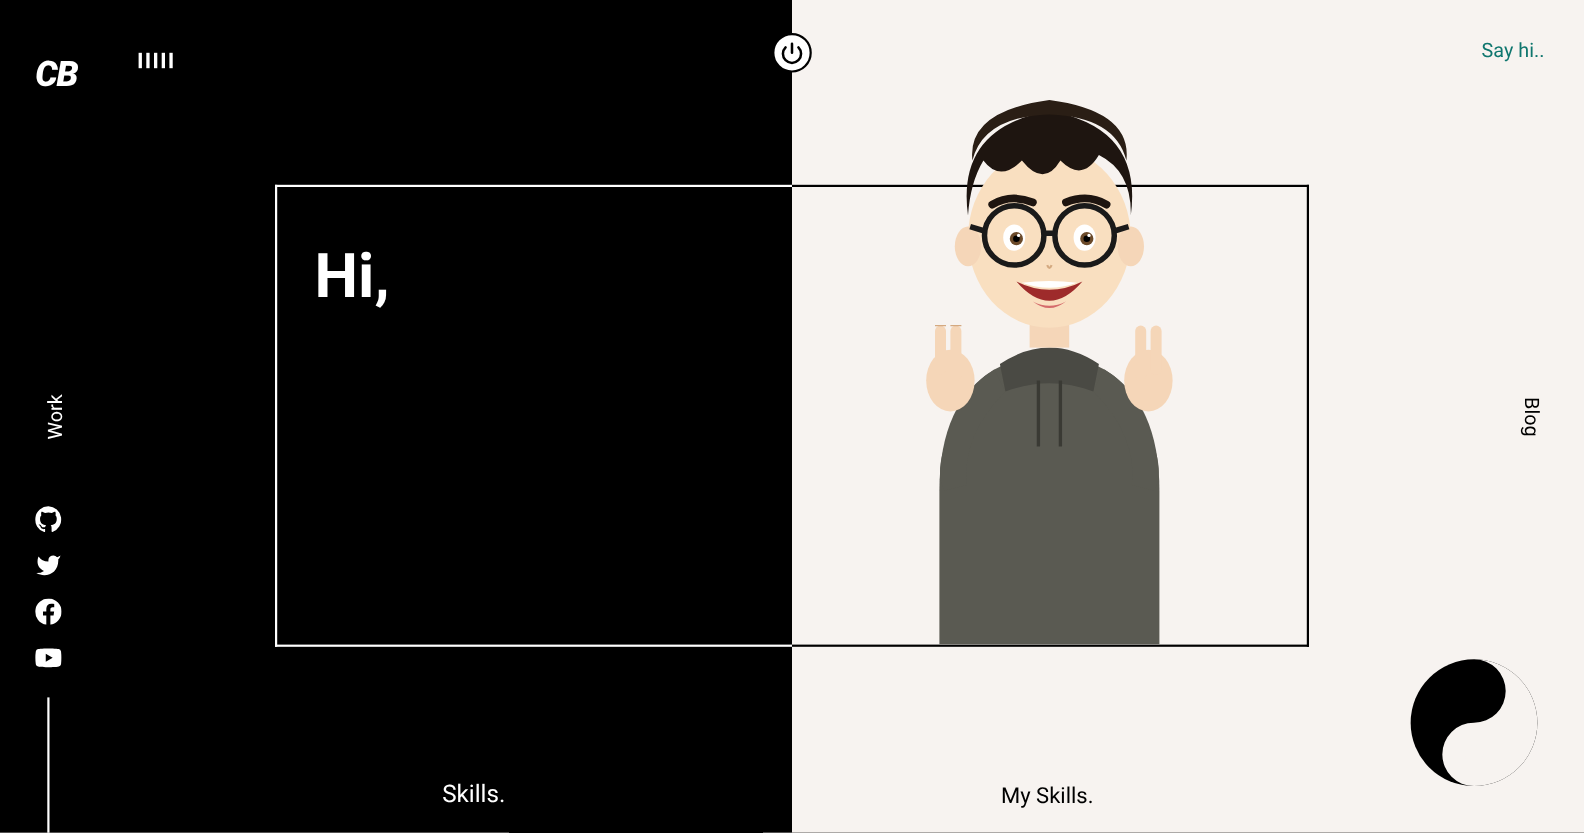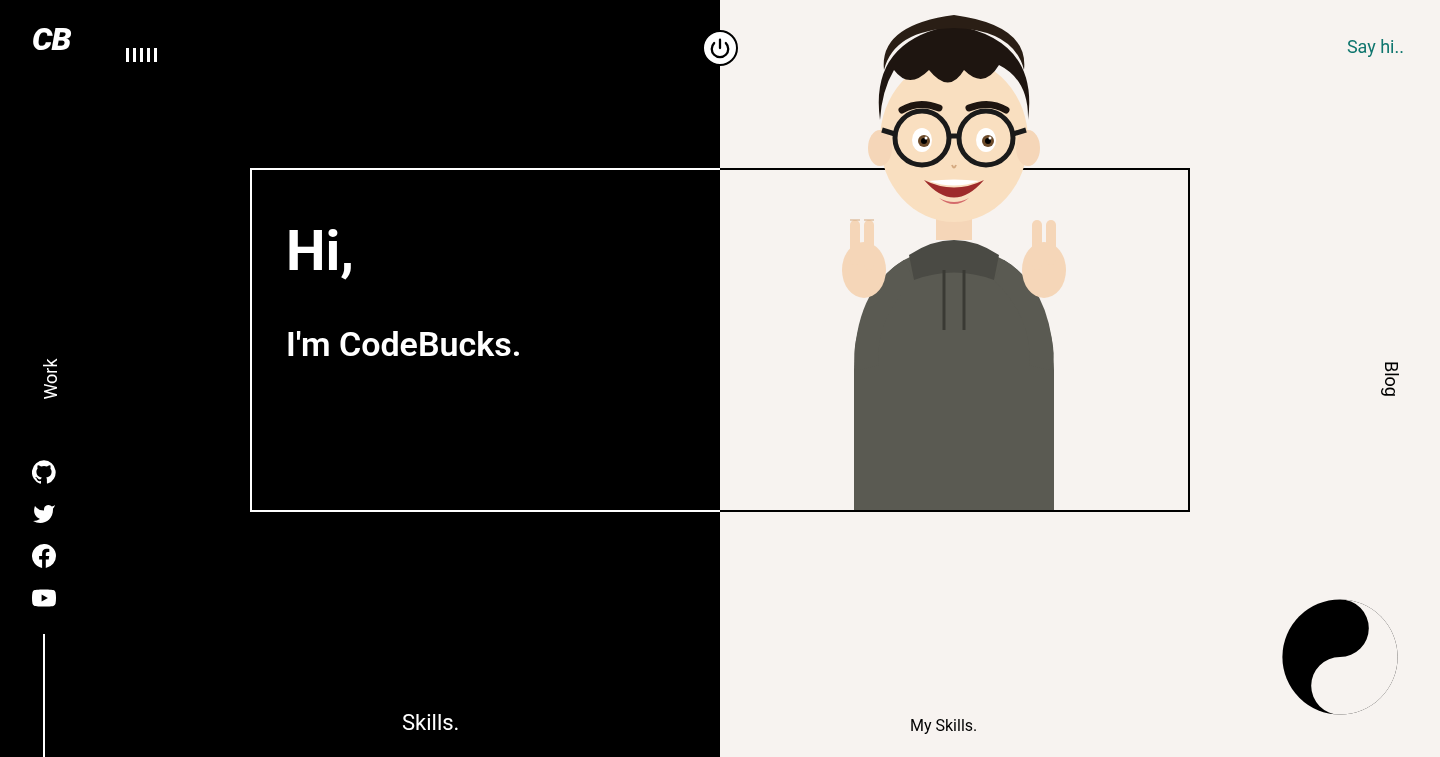--- a/index.html
+++ b/index.html
@@ -20,7 +20,7 @@
 }
 .logo {
   position: absolute;
-  top: 20px;
+  top: 48px;
   left: 32px;
   color: #fff;
   font-weight: 900;

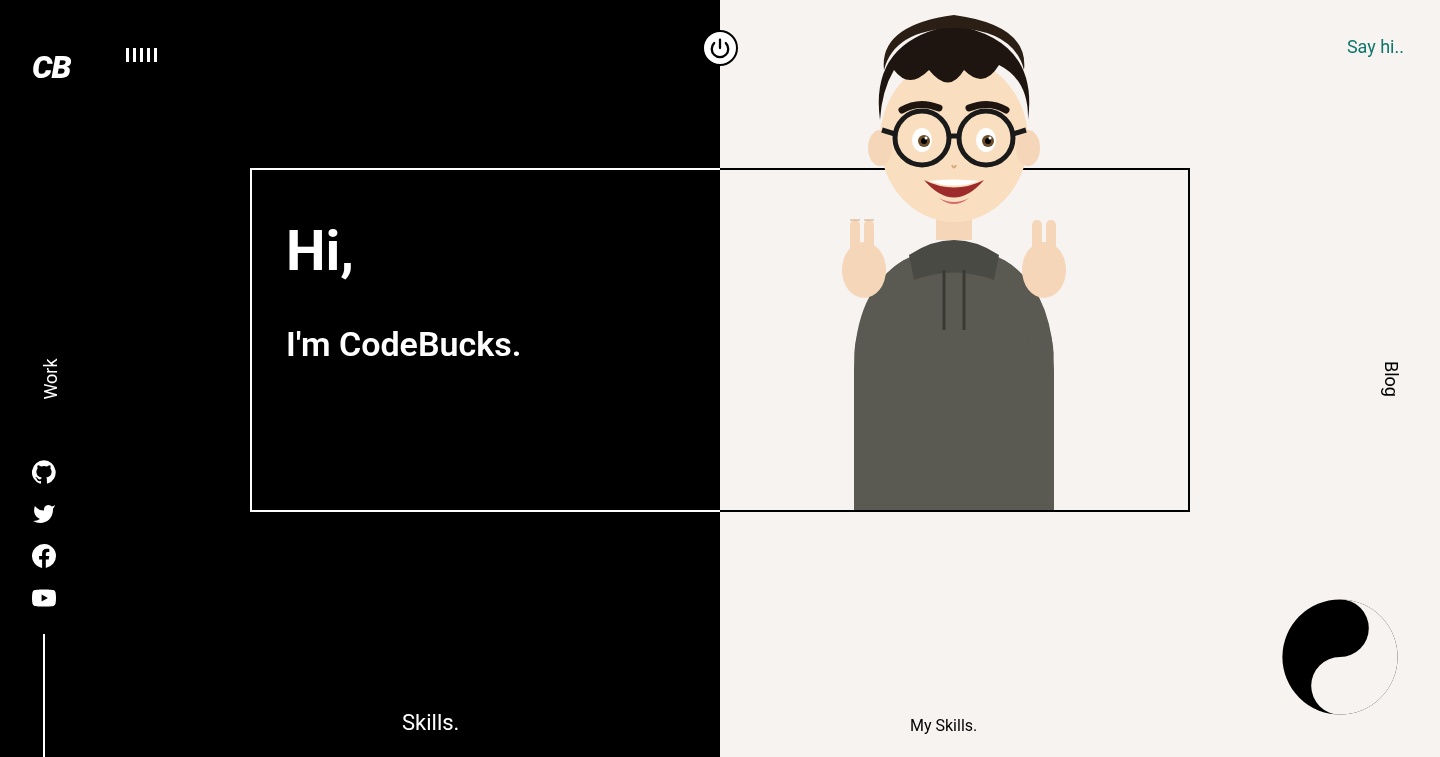--- a/index.html
+++ b/index.html
@@ -145,7 +145,7 @@
   left: 250px;
   top: 168px;
   width: 940px;
-  height: 344px;
+  height: 420px;
   display: flex;
   border-radius: 30px;
 }

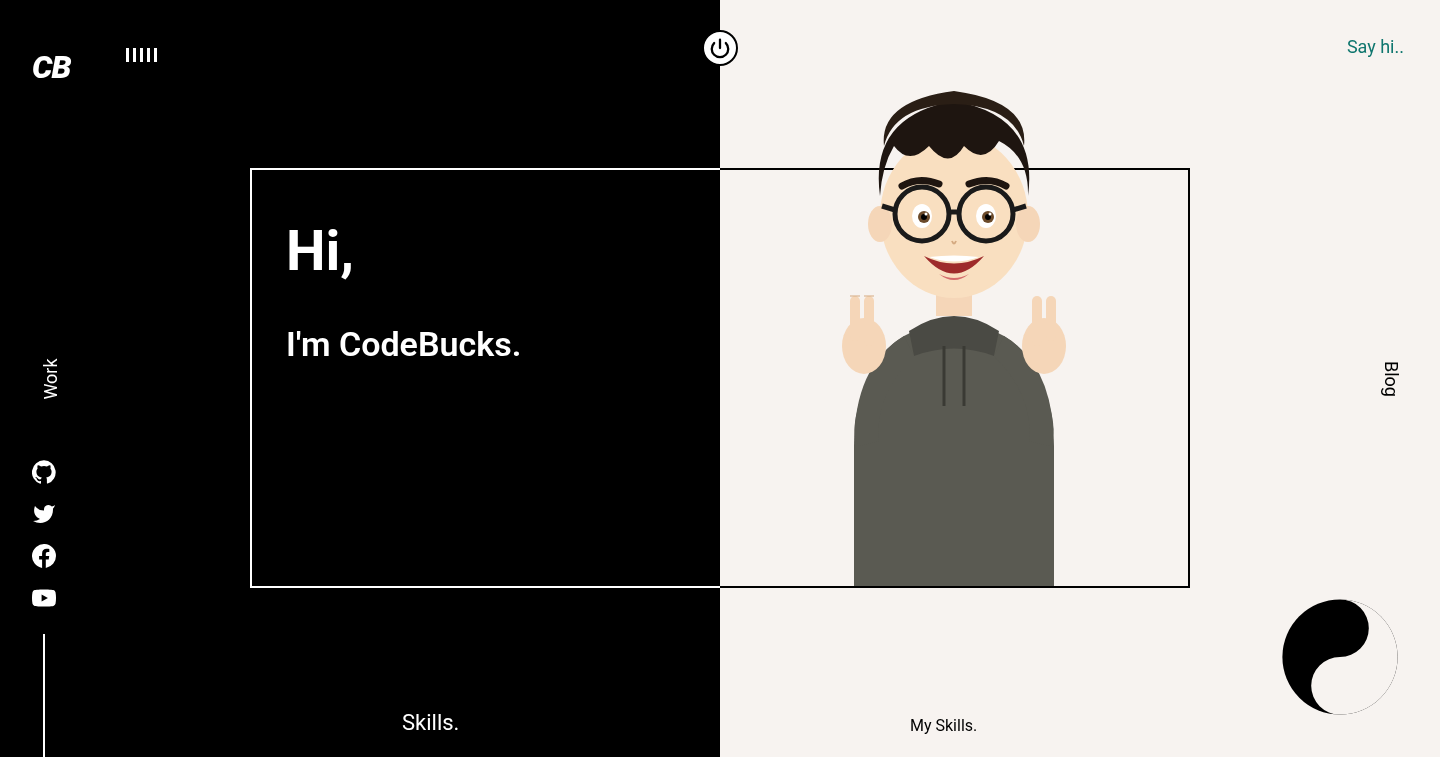--- a/index.html
+++ b/index.html
@@ -245,7 +245,6 @@
 <div class="card">
   <div class="card-left">
     <h1 class="greeting">Hi,</h1>
-    <h2 class="intro">I'm CodeBucks.</h2>
   </div>
   <div class="card-right">
     <svg class="avatar" viewBox="0 0 340 540" xmlns="http://www.w3.org/2000/svg">

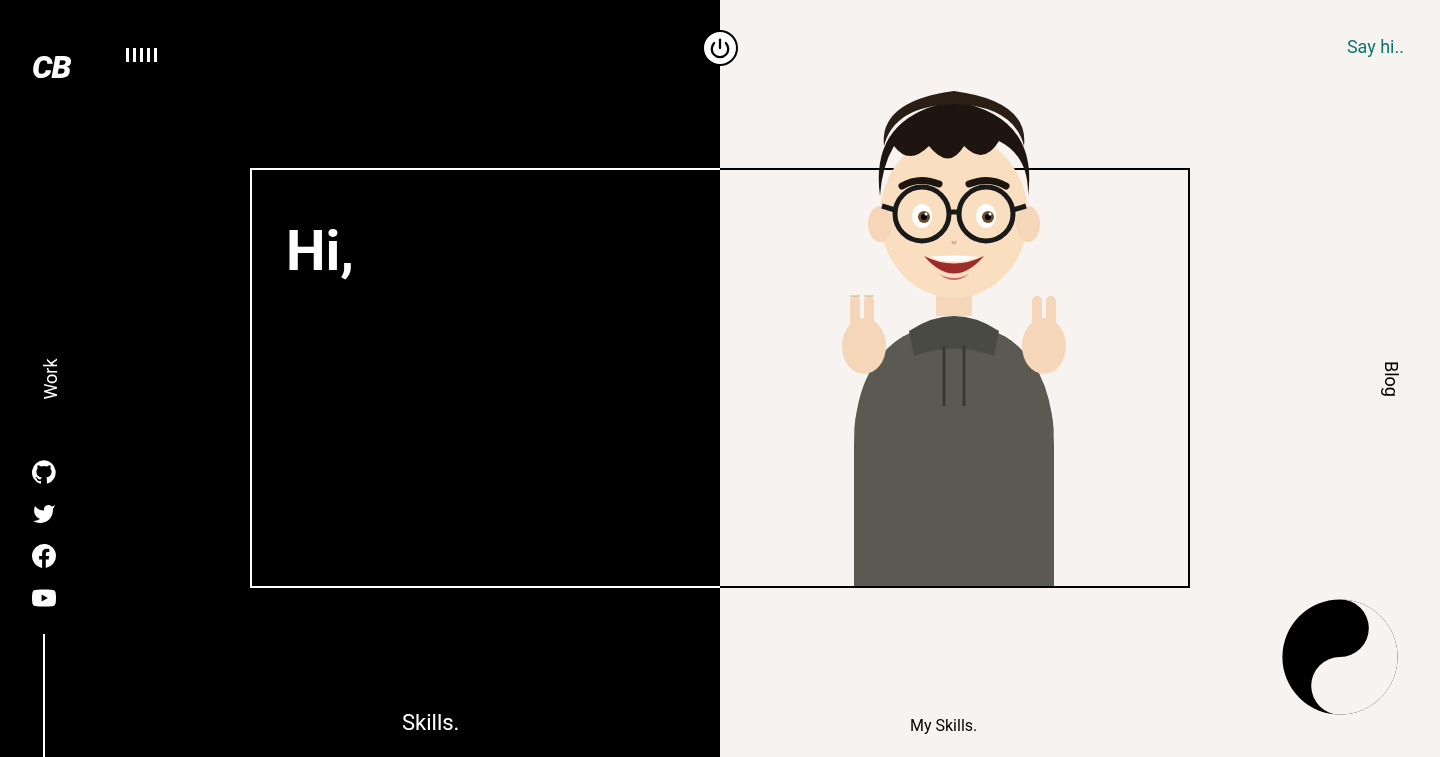--- a/index.html
+++ b/index.html
@@ -129,7 +129,7 @@
   bottom: 22px;
   left: 910px;
   color: #000;
-  font-size: 16px;
+  font-size: 20px;
   cursor: pointer;
 }
 .yin-yang {

